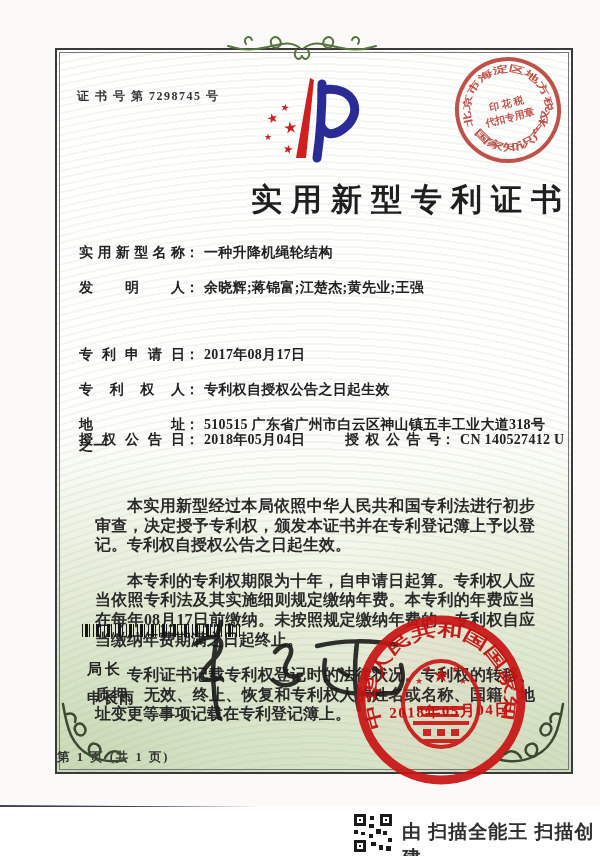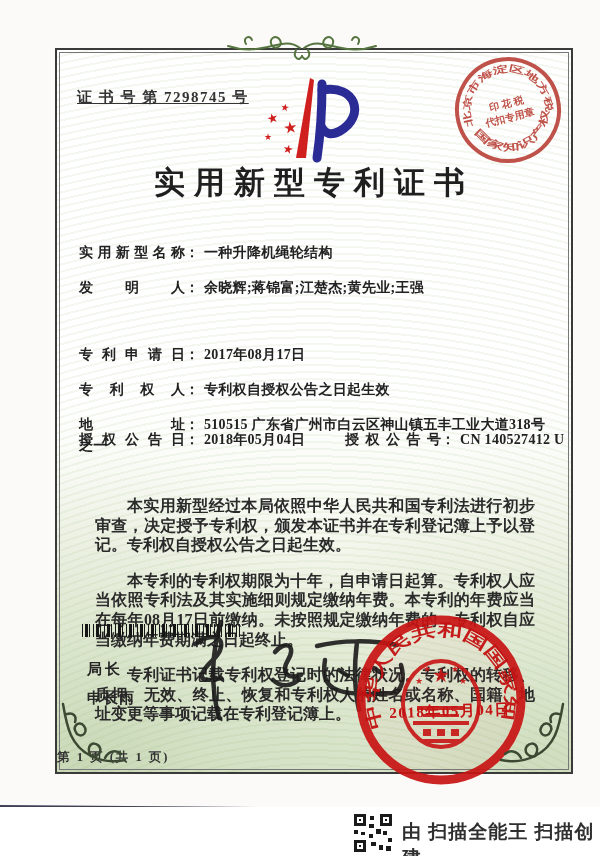--- a/index.html
+++ b/index.html
@@ -24,7 +24,7 @@
   }
   .abs{position:absolute;}
   
-  .cert-no{left:20px;top:38px;font-size:15px;font-weight:700;letter-spacing:1.5px;color:#333;text-decoration:underline;}
+  .cert-no{left:20px;top:38px;font-size:12px;font-weight:700;letter-spacing:1.5px;color:#333;}
   .title{left:0;top:112px;width:100%;text-align:center;font-size:31px;font-weight:700;
          letter-spacing:9px;color:#1f1f1f;}
   

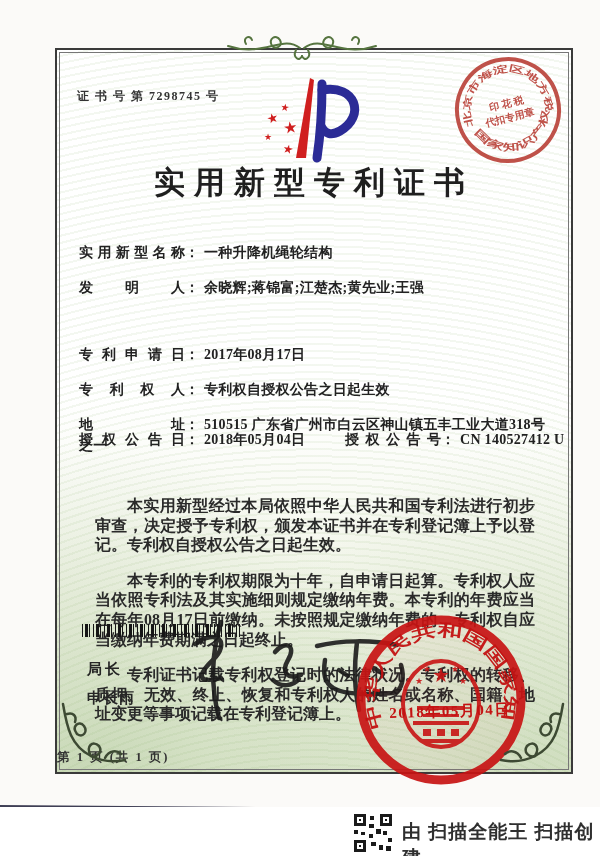--- a/index.html
+++ b/index.html
@@ -25,7 +25,7 @@
   .abs{position:absolute;}
   
   .cert-no{left:20px;top:38px;font-size:12px;font-weight:700;letter-spacing:1.5px;color:#333;}
-  .title{left:0;top:112px;width:100%;text-align:center;font-size:31px;font-weight:700;
+  .title{left:0;top:129px;width:100%;text-align:right;font-size:31px;font-weight:700;
          letter-spacing:9px;color:#1f1f1f;}
   
   .field-row{left:22px;width:472px;font-size:14px;font-weight:700;color:#222;line-height:21px;}

